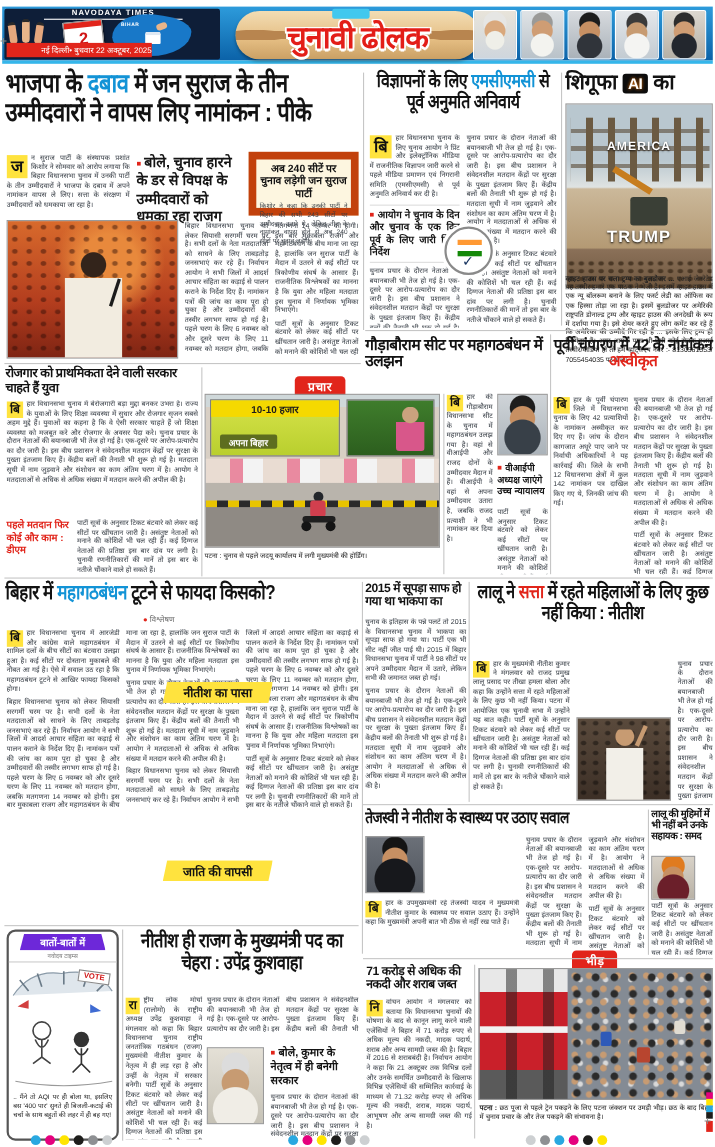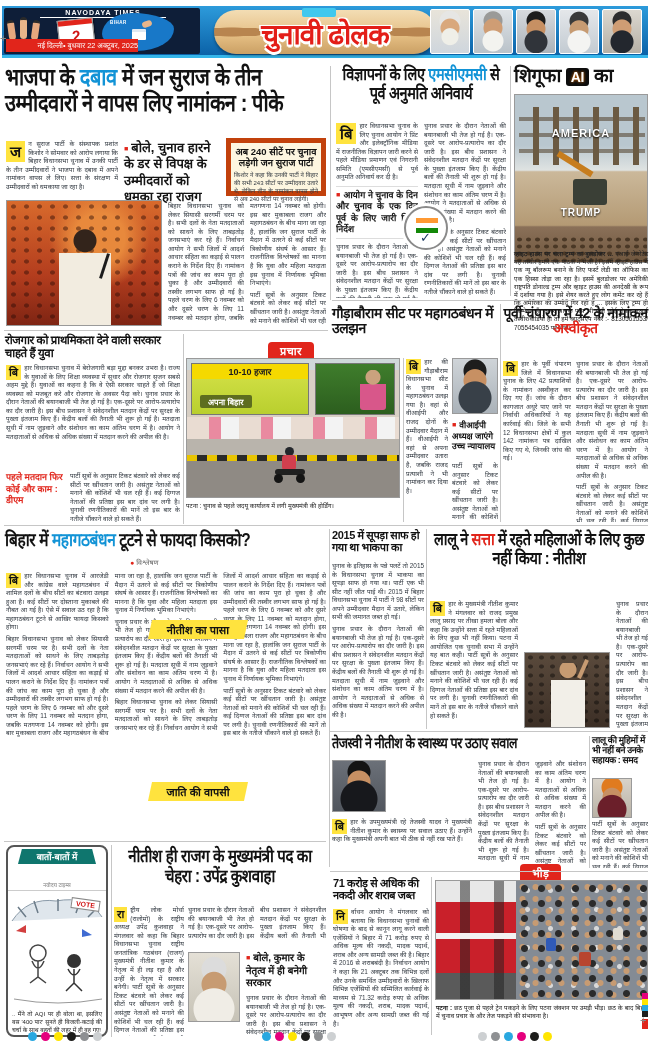--- a/index.html
+++ b/index.html
@@ -77,7 +77,7 @@
     <span class="dc">ज</span><span>न सुराज पार्टी के संस्थापक प्रशांत किशोर ने सोमवार को आरोप लगाया कि बिहार विधानसभा चुनाव में उनकी पार्टी के तीन उम्मीदवारों ने भाजपा के दबाव में अपने नामांकन वापस ले लिए। सत्ता के संरक्षण में उम्मीदवारों को धमकाया जा रहा है।</span>
   </div>
   <div class="abs bh" style="left:124px;top:140px;width:96px;font-size:13px">बोले, चुनाव हारने के डर से विपक्ष के उम्मीदवारों को धमका रहा राजग</div>
-  <div class="abs" style="left:226px;top:138px;width:100px;height:58px;background:#fdf6e0;border:5px solid #c2410c;padding:3px">
+  <div class="abs" style="left:226px;top:138px;width:100px;height:58px;background:#fdf6e0;border:7px solid #c2410c;padding:3px">
     <div class="boxti" style="font-size:9.5px">अब 240 सीटें पर चुनाव लड़ेगी जन सुराज पार्टी</div>
     <div class="bt" style="font-size:6px;margin-top:2px">किशोर ने कहा कि उनकी पार्टी ने बिहार की सभी 243 सीटों पर उम्मीदवार उतारे थे, लेकिन तीन के नामांकन वापस होने से अब 240 सीटों पर चुनाव लड़ेगी।</div>
   </div>

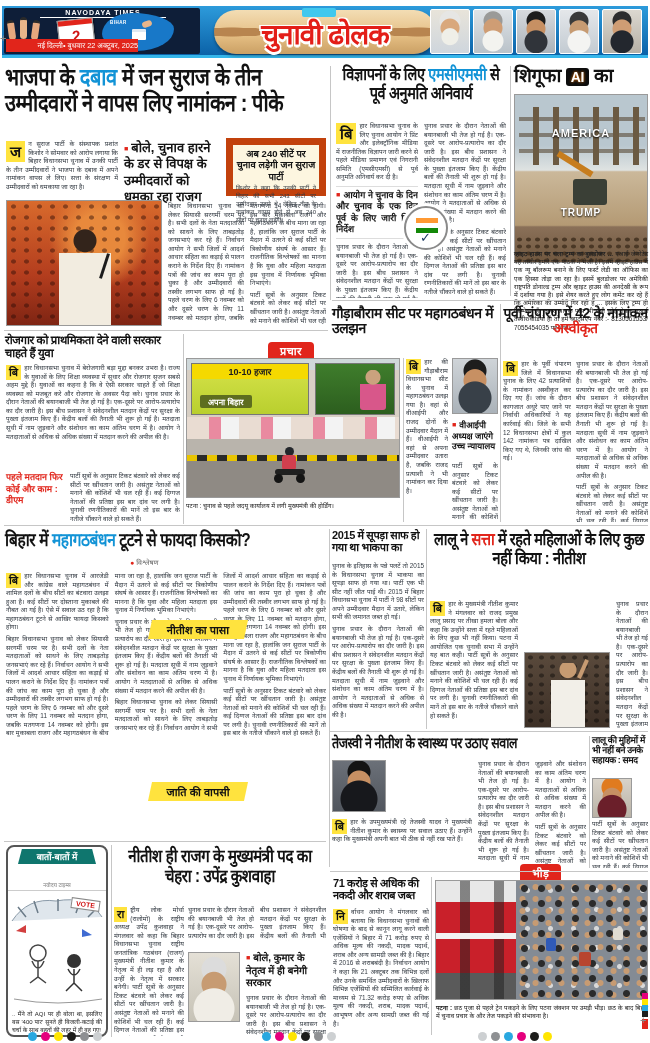--- a/index.html
+++ b/index.html
@@ -116,7 +116,7 @@
     <div style="position:absolute;left:0;top:32px;width:100%;text-align:center;color:#fff;font-size:11px;font-weight:800;letter-spacing:1px;text-shadow:0 1px 2px #000">AMERICA</div>
     <div style="position:absolute;left:58px;top:84px;width:34px;height:26px;background:#3a3f36;border-radius:3px"></div>
     <div style="position:absolute;left:40px;top:66px;width:40px;height:6px;background:#c77d1e;transform:rotate(32deg)"></div>
-    <div style="position:absolute;left:0;top:112px;width:100%;text-align:center;color:#fff;font-size:10px;font-weight:800;letter-spacing:1px;text-shadow:0 1px 2px #000">TRUMP</div>
+    <div style="position:absolute;left:0;top:112px;width:100%;text-align:center;color:#fff;font-size:15px;font-weight:800;letter-spacing:1px;text-shadow:0 1px 2px #000">TRUMP</div>
     <div style="position:absolute;left:0;bottom:0;width:100%;height:26px;background-image:radial-gradient(#4a3826 2px,transparent 3px);background-size:9px 7px"></div>
   </div>
   <div class="abs cap" style="left:514px;top:250px;width:134px;height:104px">

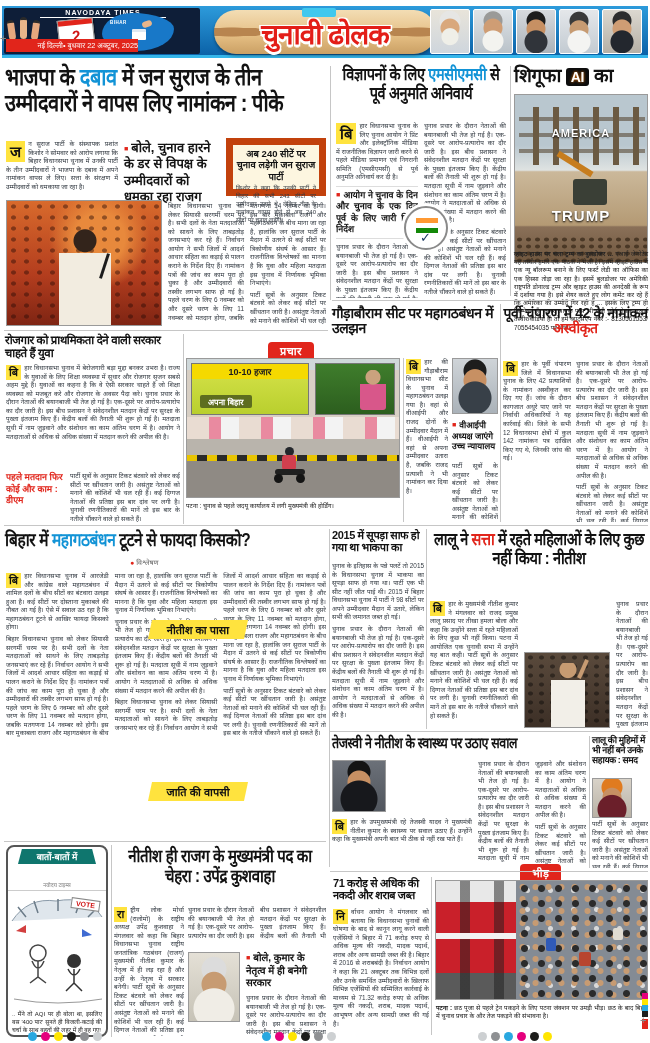--- a/index.html
+++ b/index.html
@@ -221,7 +221,7 @@
   <div class="abs bt" style="left:592px;top:820px;width:56px;height:48px">पार्टी सूत्रों के अनुसार टिकट बंटवारे को लेकर कई सीटों पर खींचतान जारी है। असंतुष्ट नेताओं को मनाने की कोशिशें भी चल रही हैं। कई दिग्गज नेताओं की प्रतिष्ठा इस बार दांव पर लगी है। चुनावी रणनीतिकारों की मानें तो इस बार के नतीजे चौंकाने वाले हो सकते हैं।</div>
 
   <div class="abs" style="left:6px;top:845px;width:102px;height:192px;border:2px solid #555;border-radius:8px;background:#fff">
-    <div style="margin:2px auto 16px;width:78px;background:#0f766e;color:#fff;font-weight:700;font-size:9px;text-align:center;padding:1px 0;clip-path:polygon(5% 0,95% 0,100% 100%,0 100%)">बातों-बातों में</div>
+    <div style="margin:2px auto 0;width:78px;background:#6d28d9;color:#fff;font-weight:700;font-size:9px;text-align:center;padding:1px 0;clip-path:polygon(5% 0,95% 0,100% 100%,0 100%)">बातों-बातों में</div>
     <div style="text-align:center;font-size:5.5px;color:#777;border-bottom:1px solid #ccc;padding:1px 0">नवोदय टाइम्स</div>
     <div style="position:relative;height:118px">
       <svg width="98" height="118">

